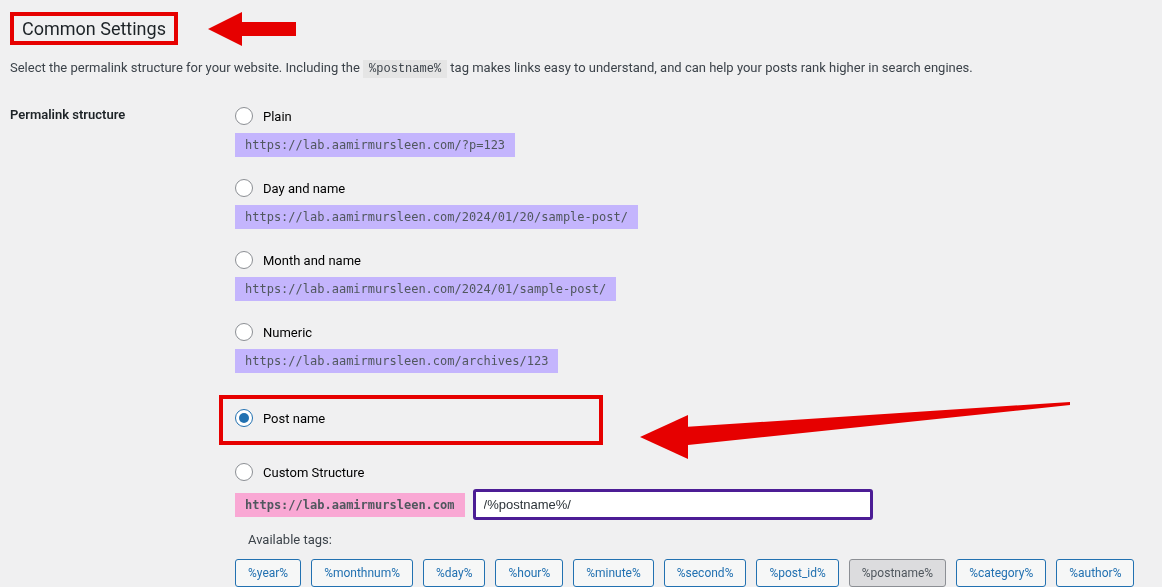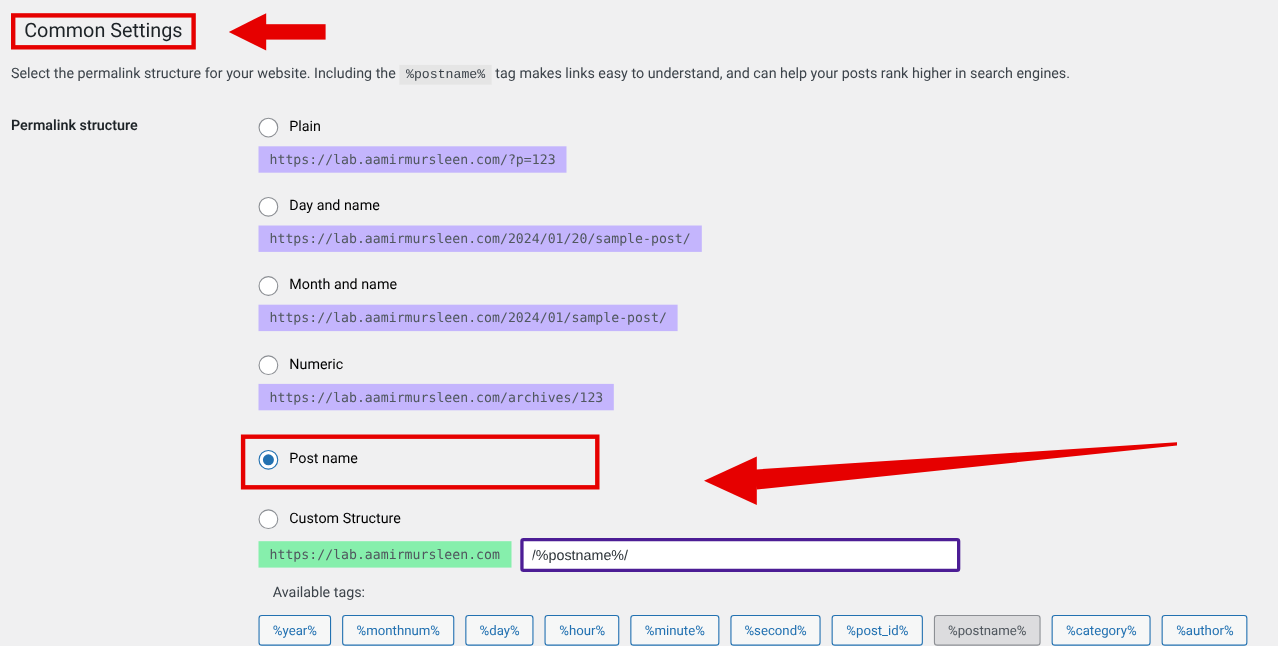--- a/index.html
+++ b/index.html
@@ -106,7 +106,7 @@
       padding: 10px 12px 14px 12px;
       margin-left: -16px;
       margin-bottom: 18px;
-      width: 326px;
+      width: 384px;
       position: relative;
     }
     .highlighted .option-row { margin-bottom: 0; }

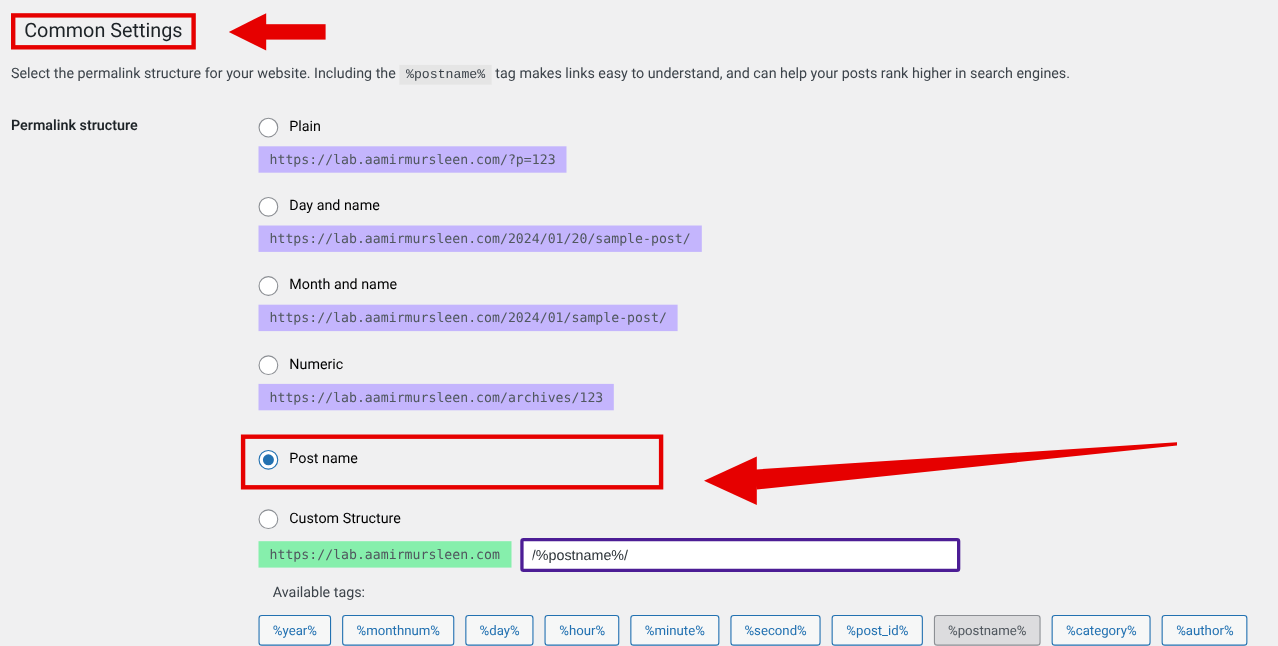--- a/index.html
+++ b/index.html
@@ -117,11 +117,12 @@
       margin-top: 8px;
     }
     .custom-prefix {
-      background: #86efac;
+      background: #f9a8d4;
       padding: 5px 10px;
       font-family: Consolas, Monaco, monospace;
       font-size: 12px;
       color: #50575e;
+      font-weight: bold;
     }
     .custom-input {
       width: 400px;

